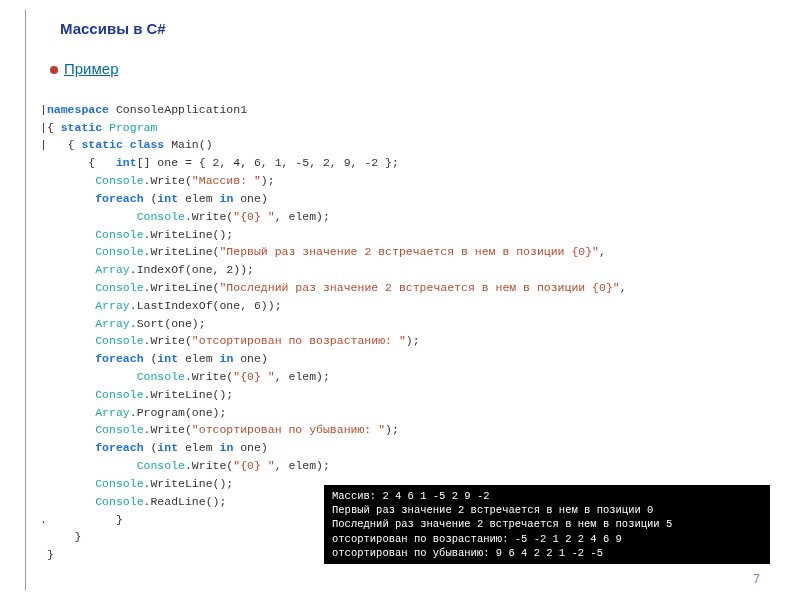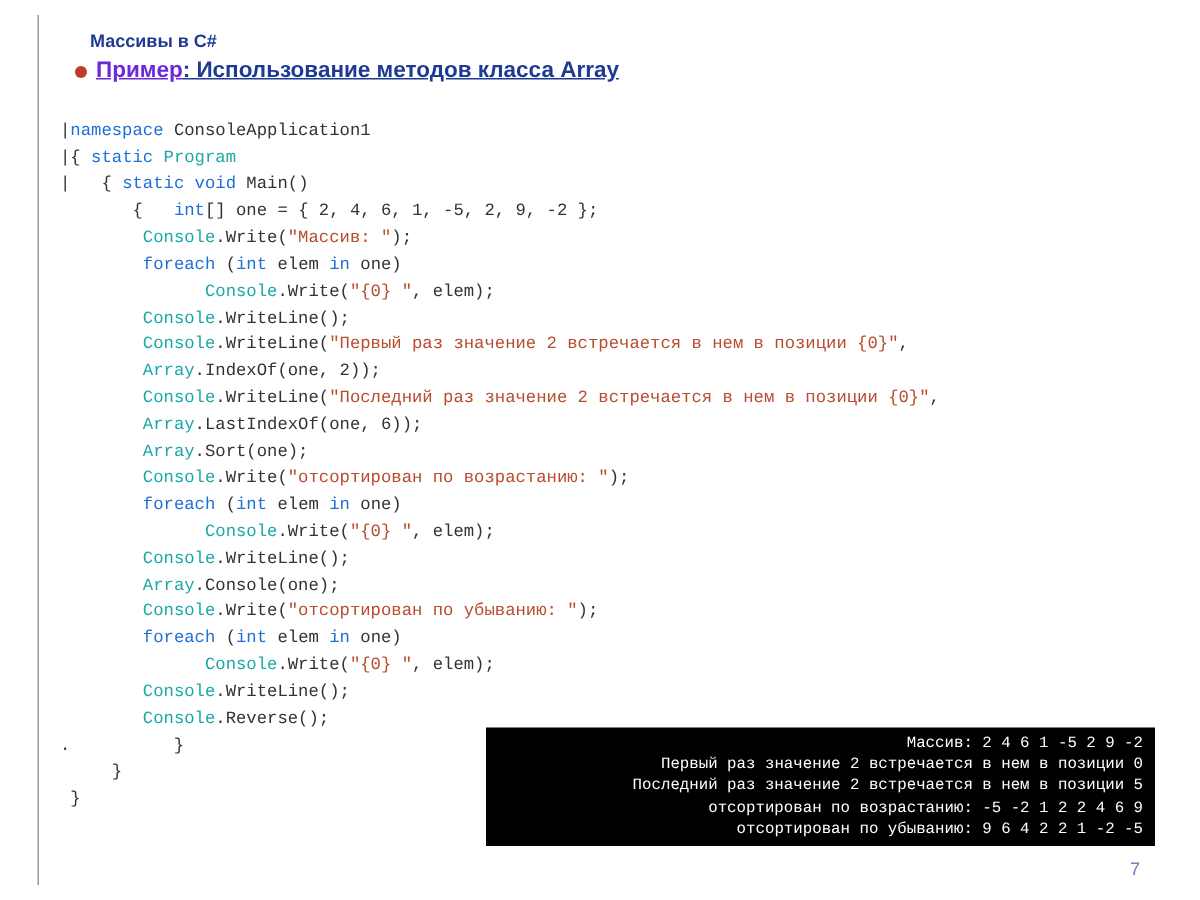--- a/index.html
+++ b/index.html
@@ -18,9 +18,9 @@
   }
   .title-main {
     color: #1F3A93;
-    font-size: 12px;
+    font-size: 15px;
     font-weight: bold;
-    margin: 0 0 4px 10px;
+    margin: 0 0 23px 10px;
   }
   .subtitle-row {
     display: flex;

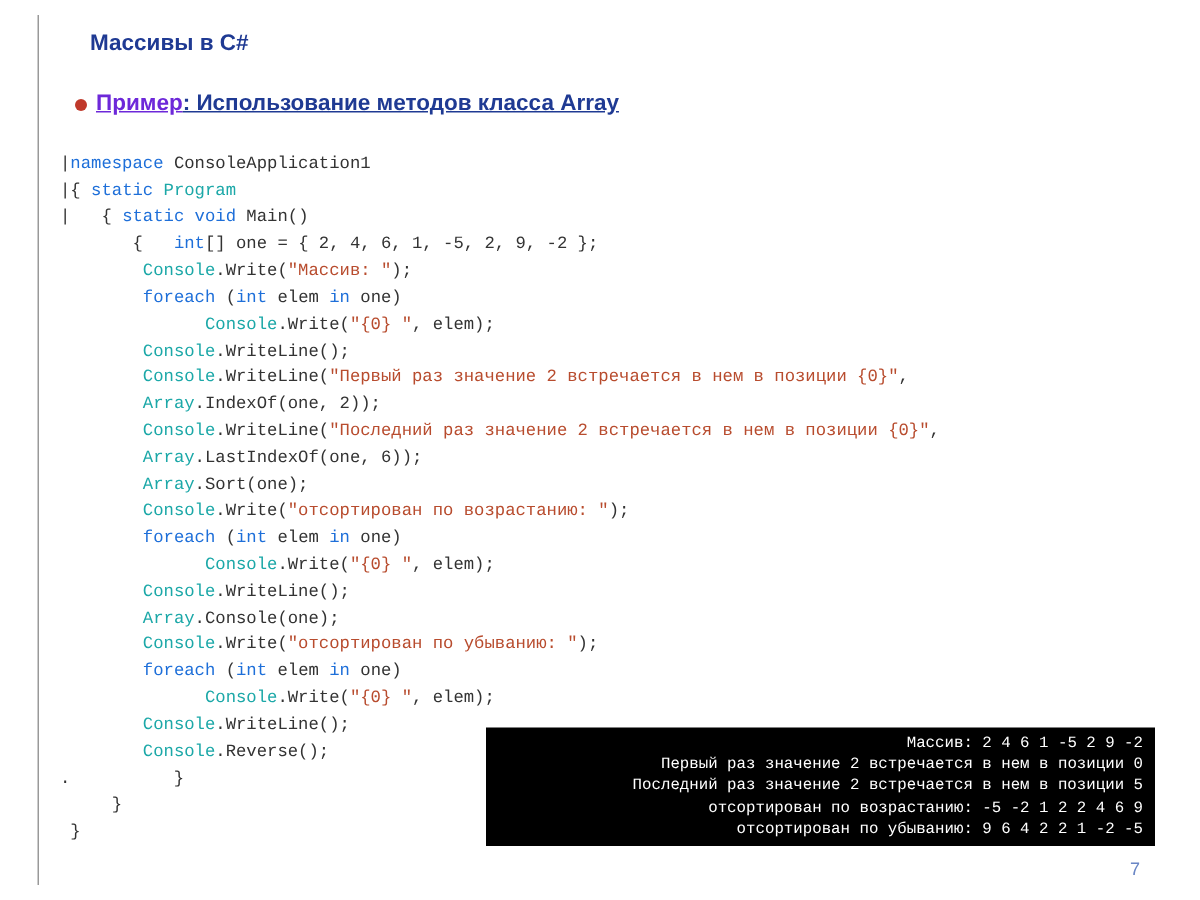--- a/index.html
+++ b/index.html
@@ -36,8 +36,8 @@
     margin-top: 2px;
   }
   .sub-primer {
-    color: #6d28d9;
-    font-weight: bold;
+    color: #0369a1;
+    font-weight: normal;
     font-size: 15px;
     text-decoration: underline;
   }

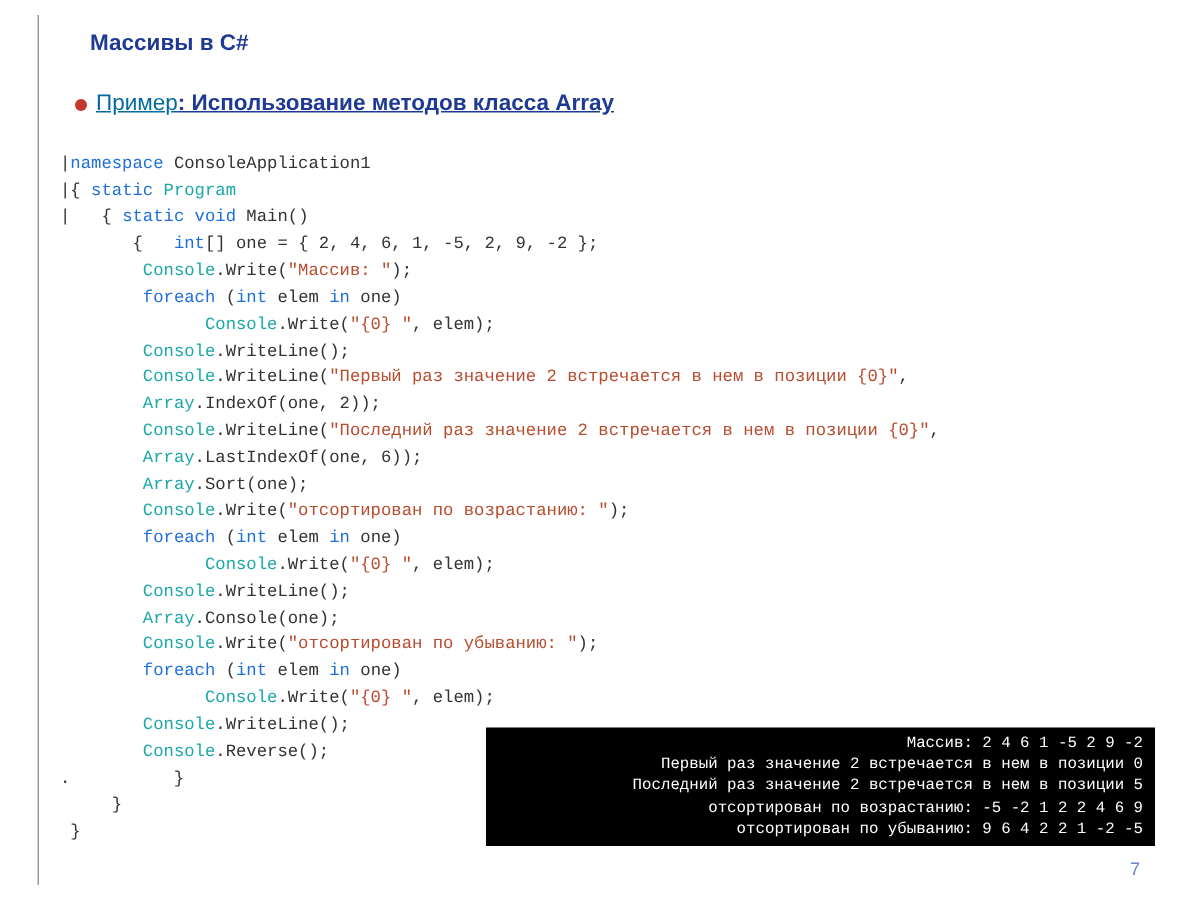--- a/index.html
+++ b/index.html
@@ -100,7 +100,6 @@
   <div class="subtitle-row">
     <div class="bullet"></div>
     <span class="sub-primer">Пример</span>
-      <span class="sub-rest">: Использование методов класса Array </span>
   </div>
 
   <div class="code">

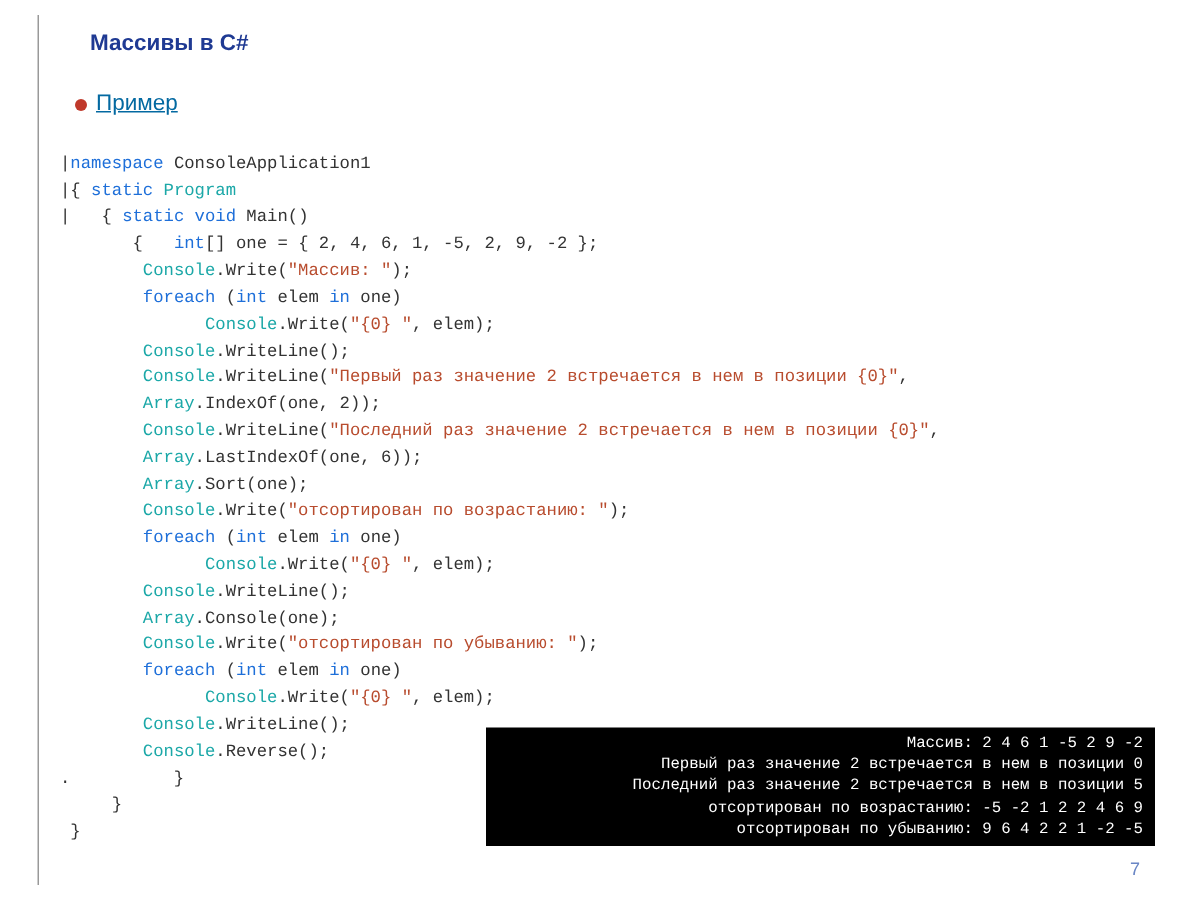--- a/index.html
+++ b/index.html
@@ -55,7 +55,7 @@
     color: #333;
     margin-left: -10px;
   }
-  .kw { color: #1E6FD9; }
+  .kw { color: #1E6FD9; font-weight: bold; }
   .type { color: #1CA8A8; }
   .str { color: #B84C2E; }
   .console-out {

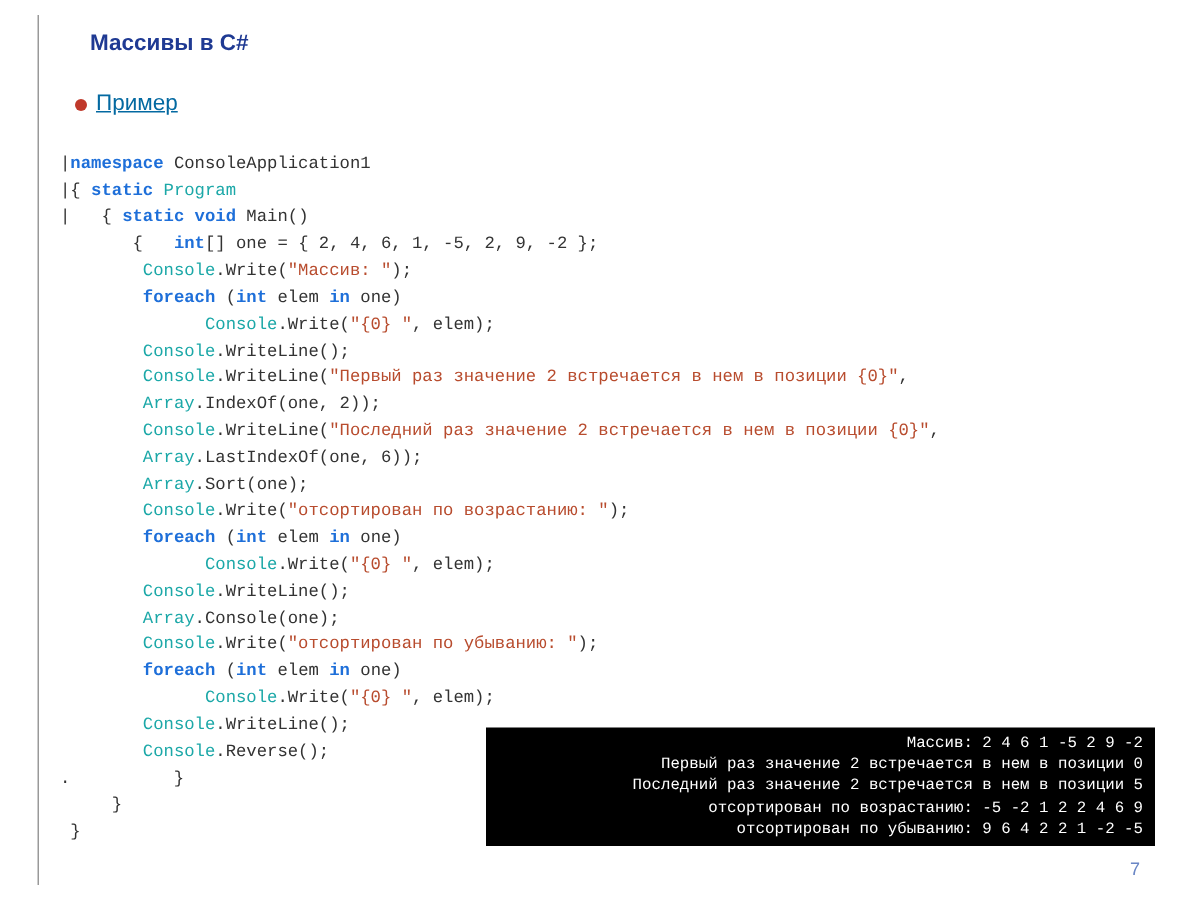--- a/index.html
+++ b/index.html
@@ -105,7 +105,7 @@
   <div class="code">
 <span>|</span><span class="kw">namespace</span><span> ConsoleApplication1</span>
 <span>|</span><span>{ </span><span class="kw">static</span><span class="type"> Program</span>
-<span>|</span><span>   { </span><span class="kw">static void</span><span> Main()</span>
+<span>|</span><span>   { </span><span class="kw">static class</span><span> Main()</span>
 <span>       {   </span><span class="kw">int</span><span>[] one = { 2, 4, 6, 1, -5, 2, 9, -2 };</span>
 <span>        </span><span class="type">Console</span><span>.Write(</span><span class="str">"Массив: "</span><span>);</span>
 <span>        </span><span class="kw">foreach</span><span> (</span><span class="kw">int</span><span> elem </span><span class="kw">in</span><span> one)</span>

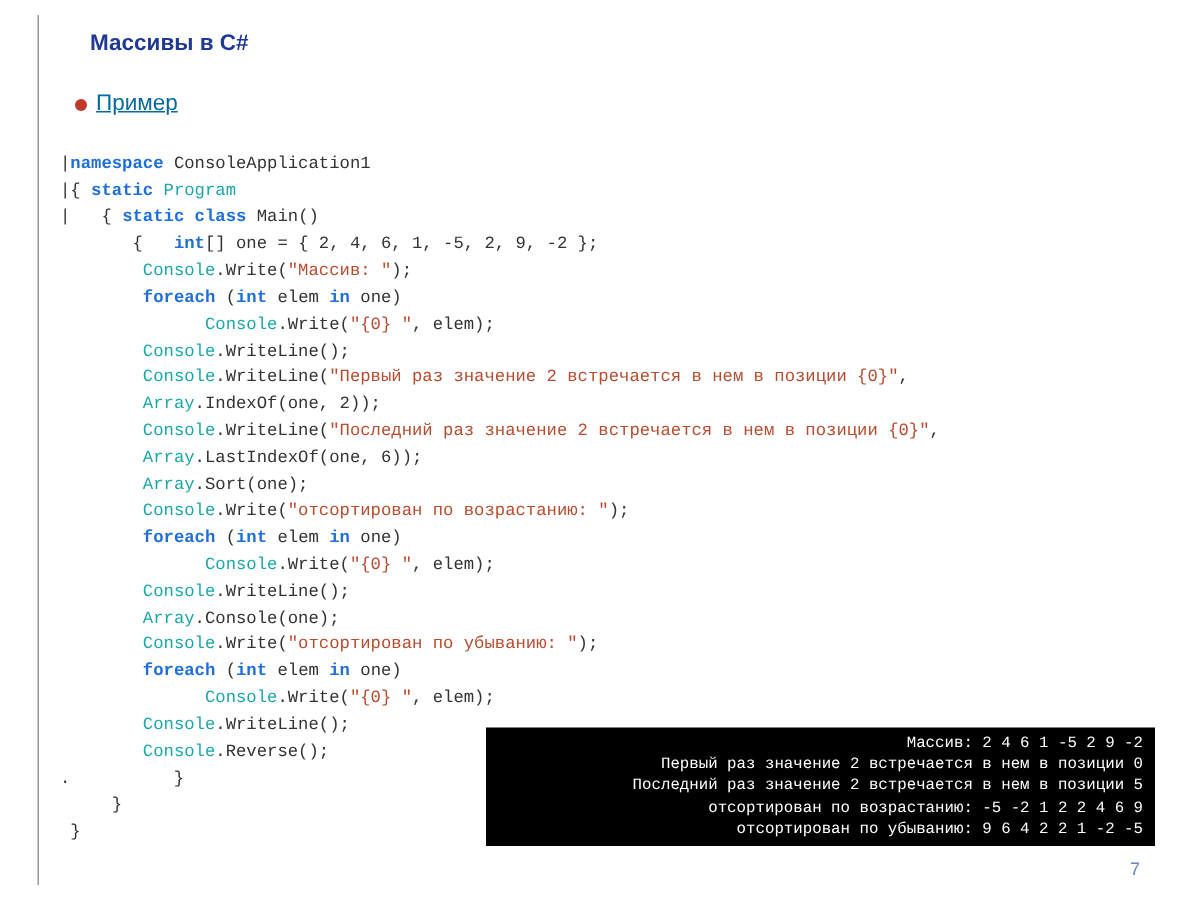--- a/index.html
+++ b/index.html
@@ -120,7 +120,7 @@
 <span>        </span><span class="kw">foreach</span><span> (</span><span class="kw">int</span><span> elem </span><span class="kw">in</span><span> one)</span>
 <span>              </span><span class="type">Console</span><span>.Write(</span><span class="str">"{0} "</span><span>, elem);</span>
 <span>        </span><span class="type">Console</span><span>.WriteLine();</span>
-<span>        </span><span class="type">Array</span><span>.Console(one);</span>
+<span>        </span><span class="type">Array</span><span>.Program(one);</span>
 <span>        </span><span class="type">Console</span><span>.Write(</span><span class="str">"отсортирован по убыванию: "</span><span>);</span>
 <span>        </span><span class="kw">foreach</span><span> (</span><span class="kw">int</span><span> elem </span><span class="kw">in</span><span> one)</span>
 <span>              </span><span class="type">Console</span><span>.Write(</span><span class="str">"{0} "</span><span>, elem);</span>

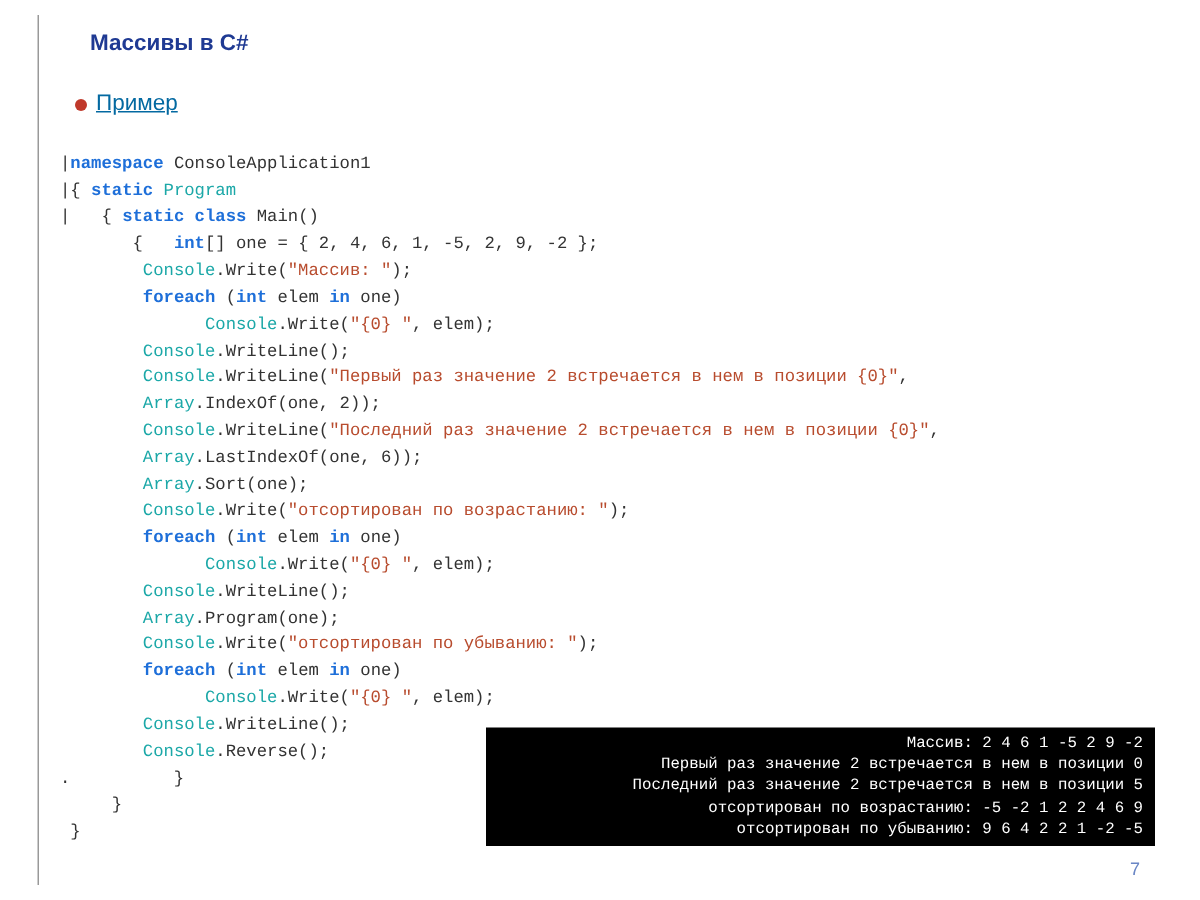--- a/index.html
+++ b/index.html
@@ -125,7 +125,7 @@
 <span>        </span><span class="kw">foreach</span><span> (</span><span class="kw">int</span><span> elem </span><span class="kw">in</span><span> one)</span>
 <span>              </span><span class="type">Console</span><span>.Write(</span><span class="str">"{0} "</span><span>, elem);</span>
 <span>        </span><span class="type">Console</span><span>.WriteLine();</span>
-<span>        </span><span class="type">Console</span><span>.Reverse();</span>
+<span>        </span><span class="type">Console</span><span>.ReadLine();</span>
 <span>.          }</span>
 <span>     }</span>
 <span> }</span></div>

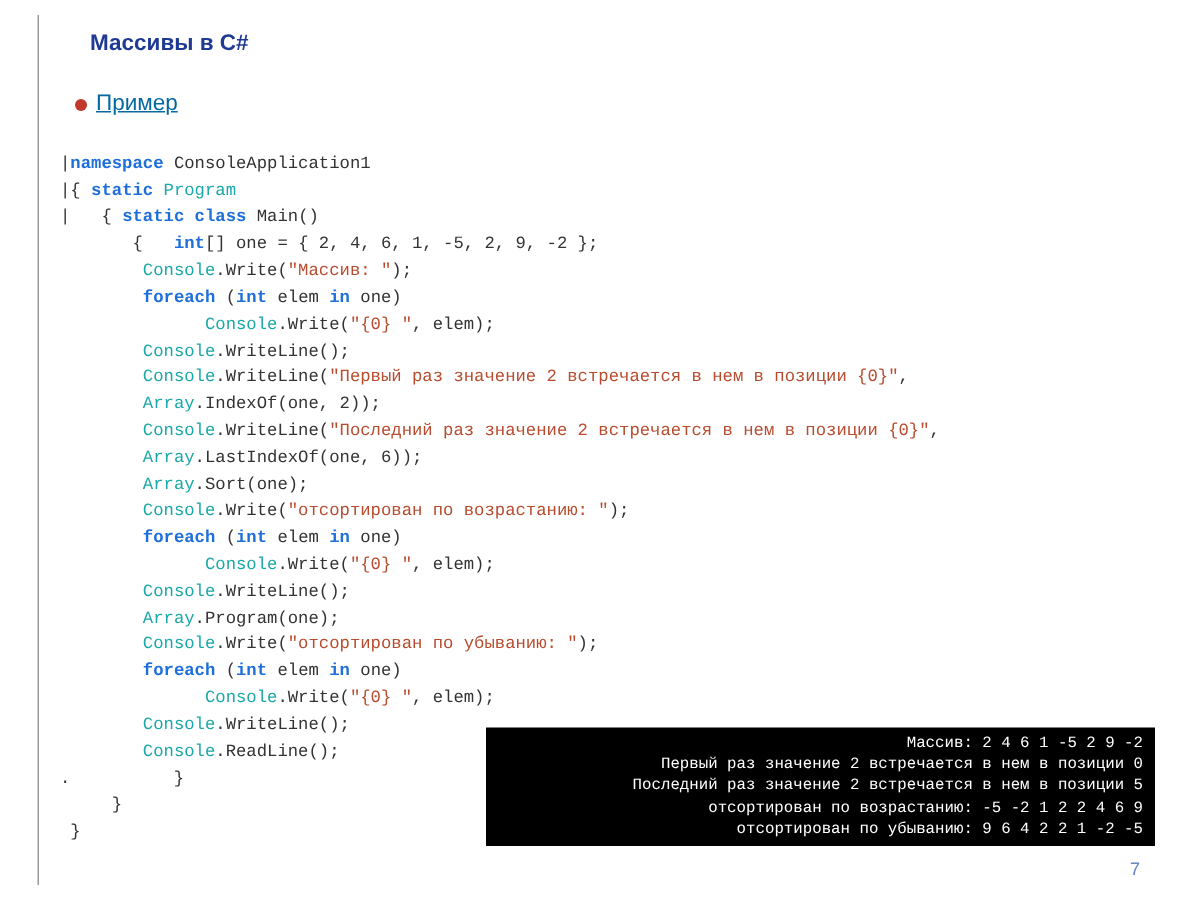--- a/index.html
+++ b/index.html
@@ -70,7 +70,6 @@
     padding: 4px 8px;
     white-space: pre;
     width: 430px;
-    text-align: right;
   }
   .pagenum {
     position: absolute;

